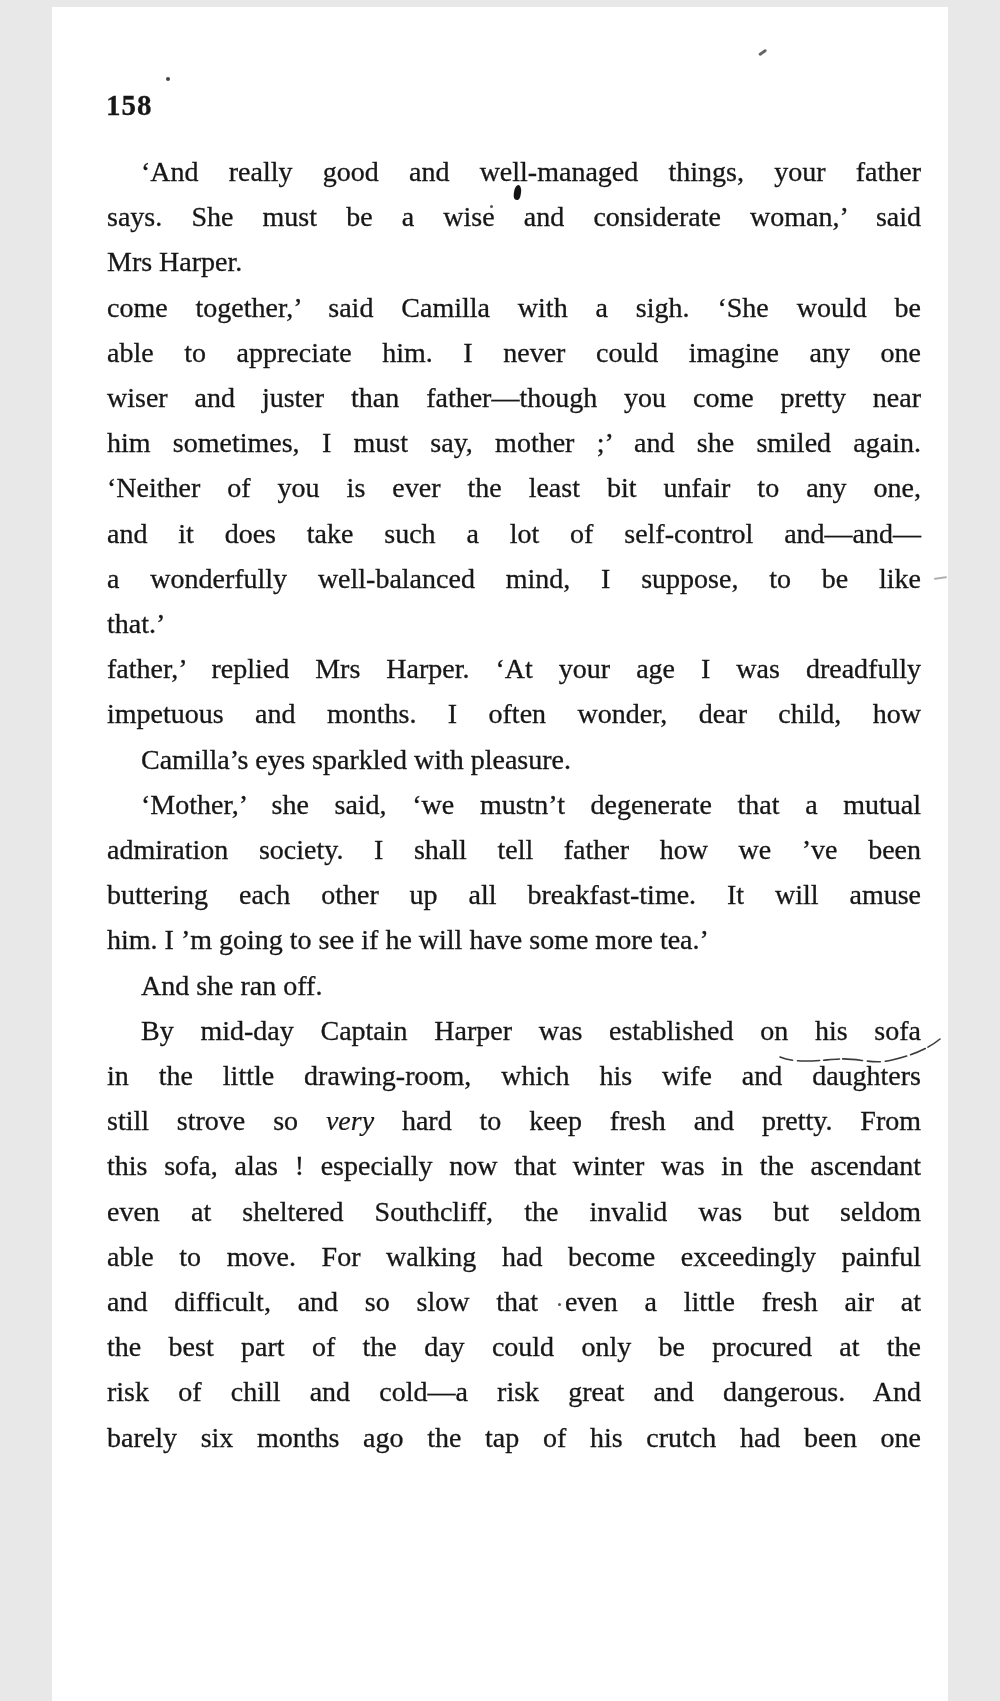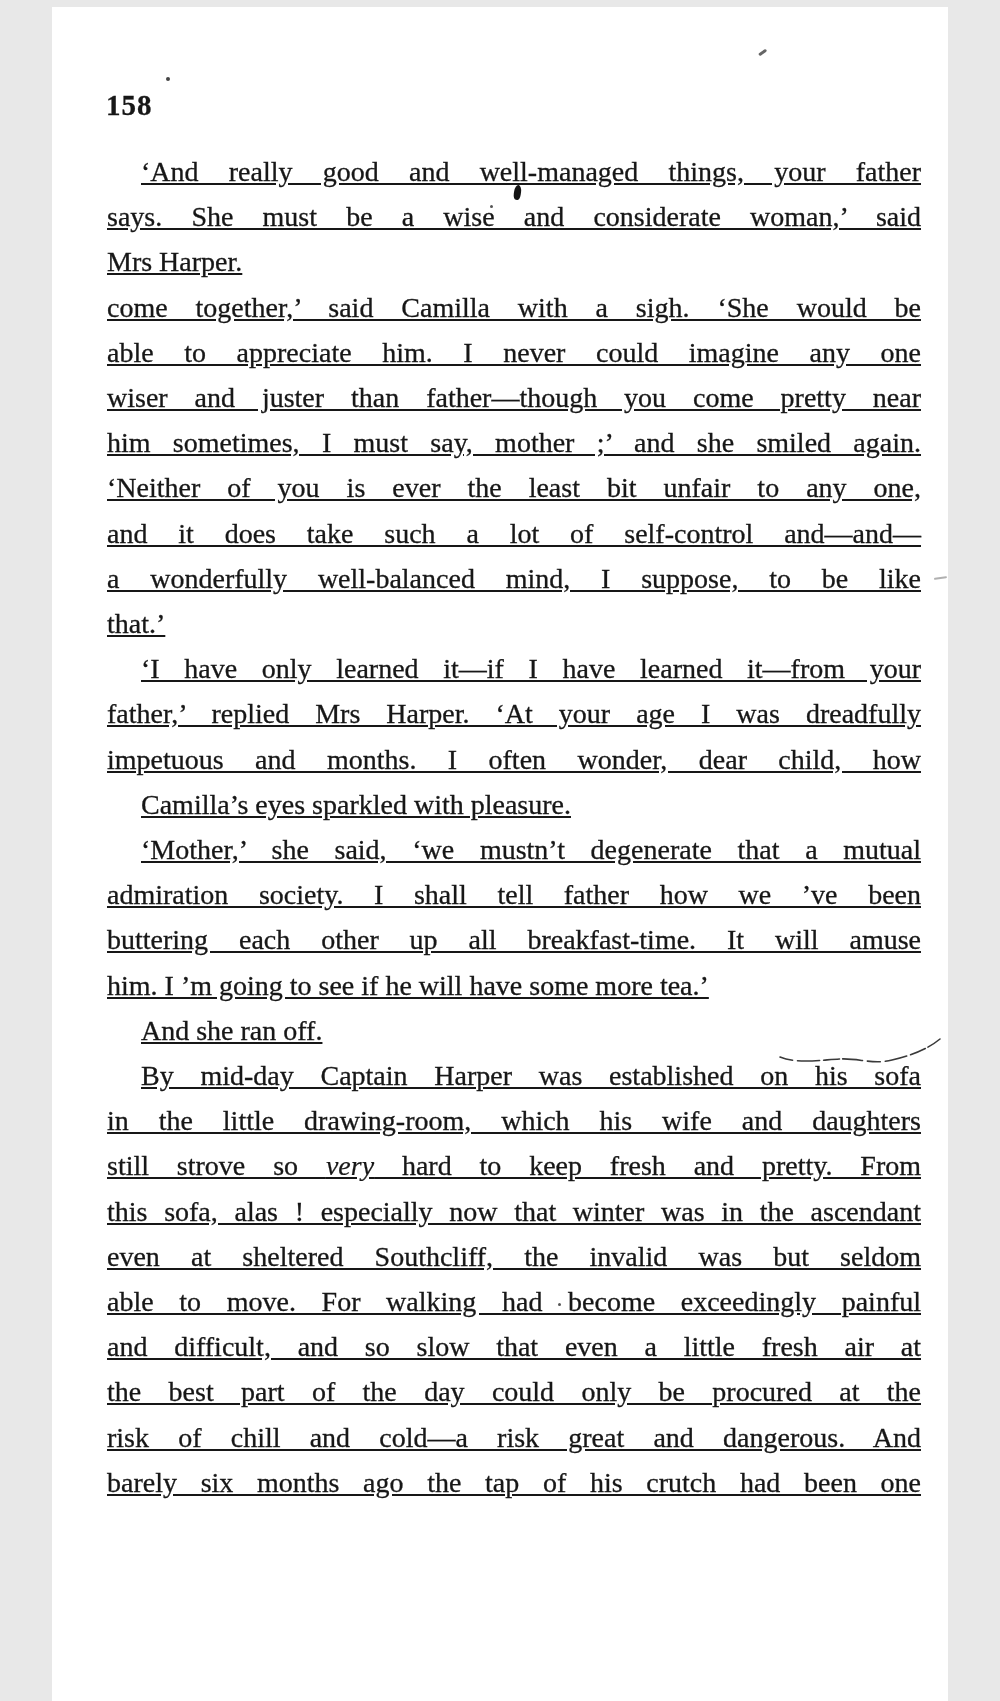--- a/index.html
+++ b/index.html
@@ -25,7 +25,7 @@
   }
   .bodytext {
     position:absolute; left:55px; top:142px; width:814px;
-    font-size:28px; line-height:45.2px;text-decoration:underline;
+    font-size:28px; line-height:45.2px;
   }
   .line { text-align:left; }
   .line.j { text-align:justify; text-align-last:justify; }

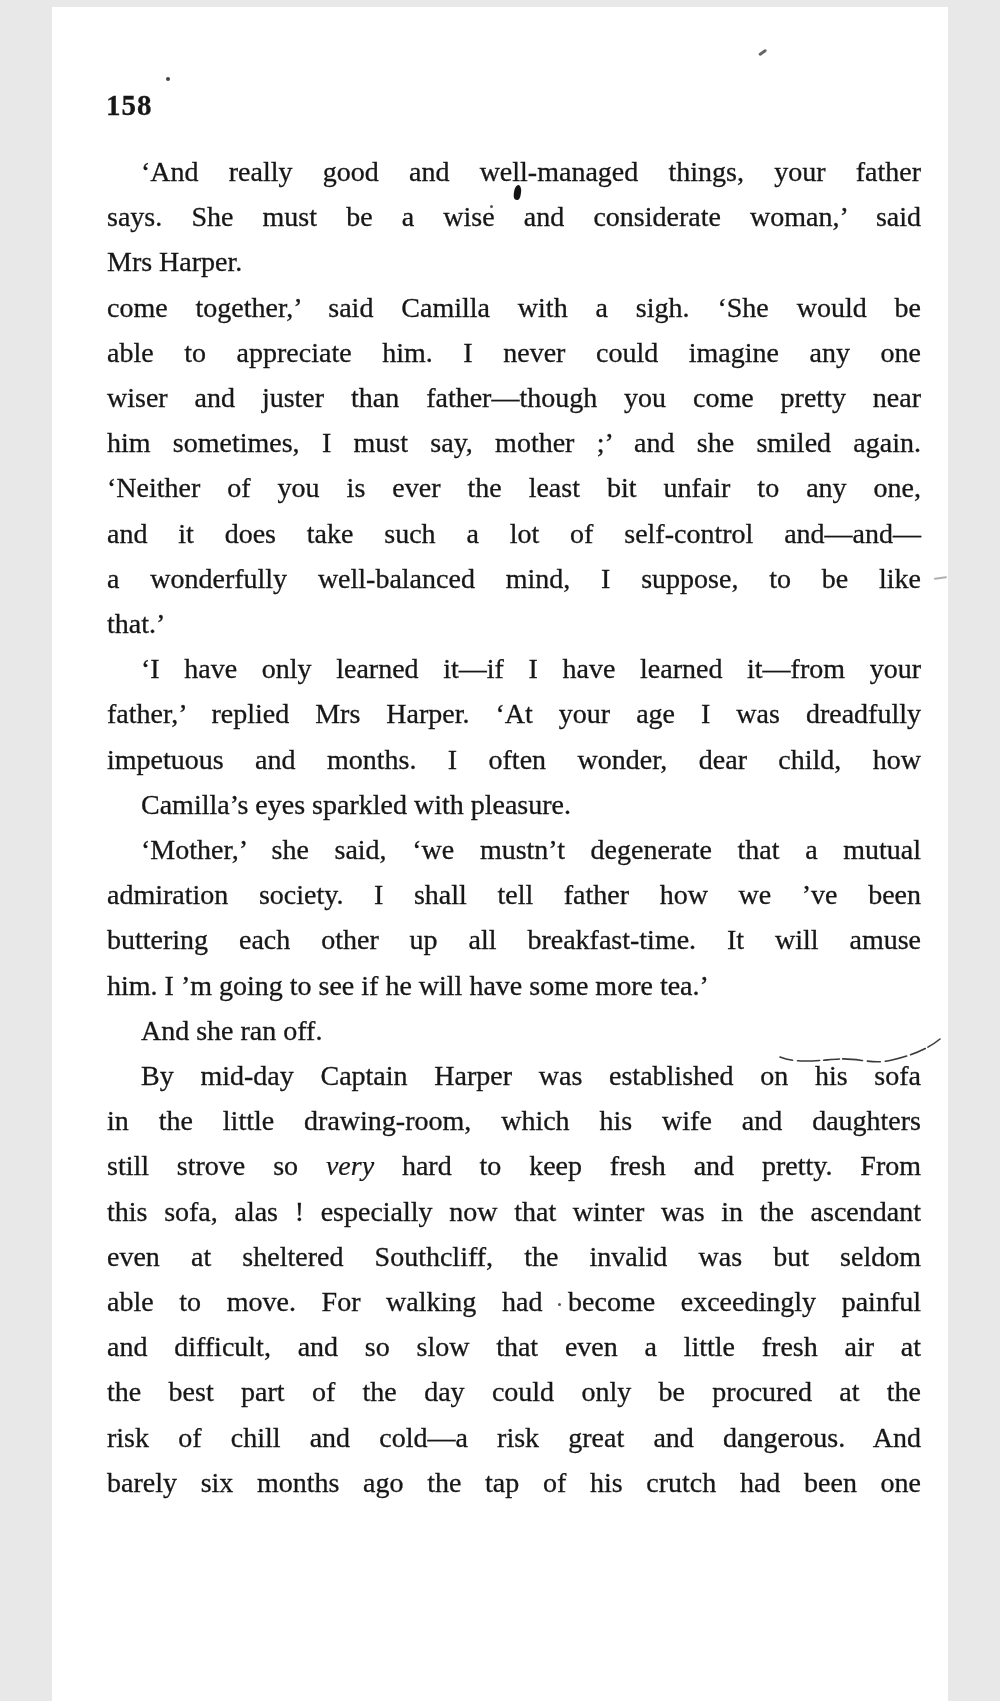--- a/index.html
+++ b/index.html
@@ -71,7 +71,6 @@
     <div class="line j">and it does take such a lot of self-control and—and—</div>
     <div class="line j">a wonderfully well-balanced mind, I suppose, to be like</div>
     <div class="line">that.’</div>
-    <div class="line j ind">‘I have only learned it—if I have learned it—from your</div>
     <div class="line j">father,’ replied Mrs Harper.  ‘At your age I was dreadfully</div>
     <div class="line j">impetuous and months.  I often wonder, dear child, how</div>
     <div class="line ind">Camilla’s eyes sparkled with pleasure.</div>

